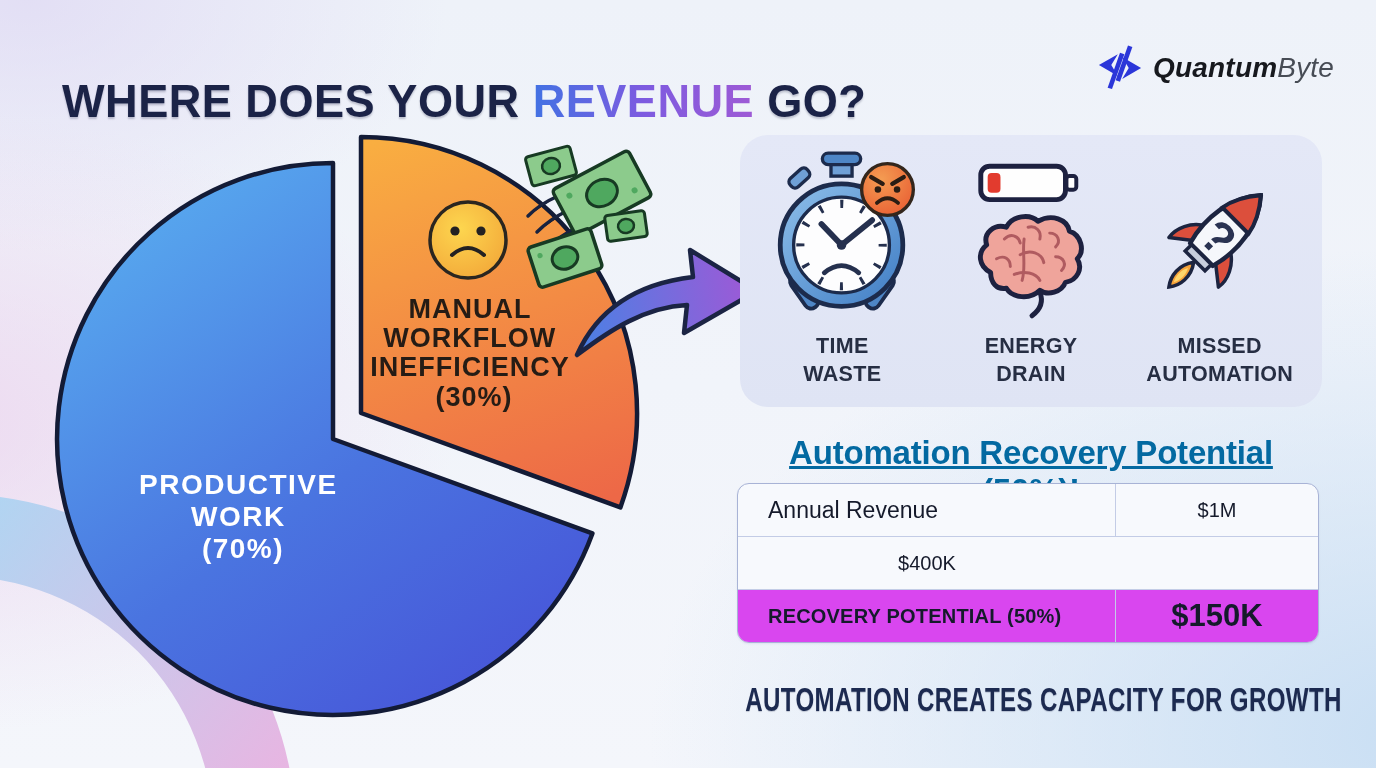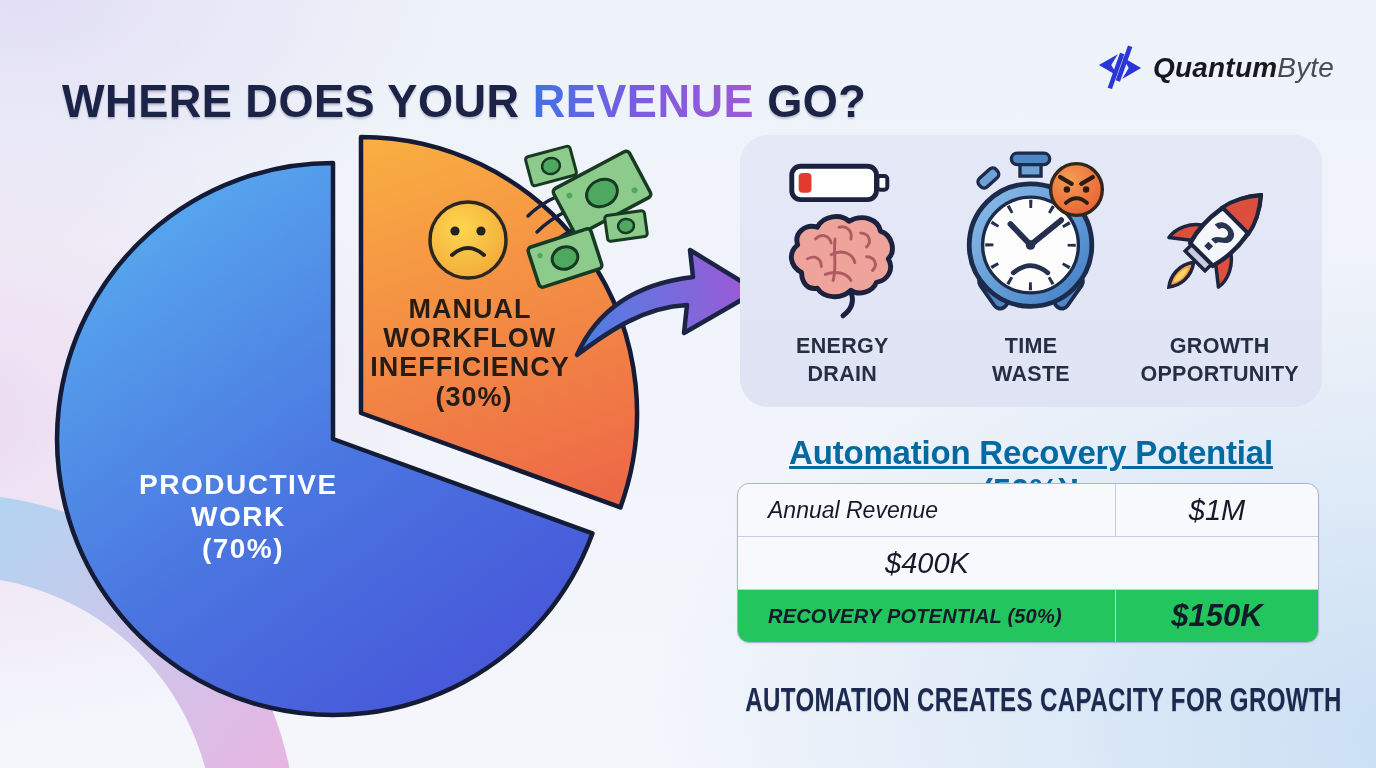--- a/index.html
+++ b/index.html
@@ -167,6 +167,53 @@
 </div>
 
 <div class="panel">
+
+  <div class="impact">
+    <div class="icon-box">
+      <svg width="158" height="172" viewBox="0 0 165 175">
+        <defs>
+          <linearGradient id="gClock" x1="0" y1="0" x2="1" y2="1">
+            <stop offset="0" stop-color="#8FC0EA"></stop>
+              <stop offset="1" stop-color="#3F7CC4"></stop>
+          </linearGradient>
+          <radialGradient id="gAngry" cx=".38" cy=".3" r=".85">
+            <stop offset="0" stop-color="#F49C52"></stop>
+              <stop offset="1" stop-color="#E85A31"></stop>
+          </radialGradient>
+        </defs>
+        <g transform="rotate(-35 45 150)">
+            <rect x="38" y="126" width="15" height="40" rx="7" fill="#4E86C6" stroke="#1C2B4C" stroke-width="4"></rect>
+          </g>
+        <g transform="rotate(35 120 150)">
+            <rect x="112" y="126" width="15" height="40" rx="7" fill="#4E86C6" stroke="#1C2B4C" stroke-width="4"></rect>
+          </g>
+        <g transform="rotate(-42 38 28)">
+            <rect x="26" y="22" width="24" height="12" rx="5" fill="#6FA0D6" stroke="#1C2B4C" stroke-width="3.5"></rect>
+          </g>
+        <rect x="71" y="10" width="22" height="16" fill="#6FA0D6" stroke="#1C2B4C" stroke-width="3.5"></rect>
+        <rect x="62" y="2" width="40" height="12" rx="6" fill="#4E86C6" stroke="#1C2B4C" stroke-width="3.5"></rect>
+        <circle cx="82" cy="98" r="64" fill="url(#gClock)" stroke="#1C2B4C" stroke-width="5"></circle>
+        <circle cx="82" cy="98" r="50" fill="#FDFDFE" stroke="#1C2B4C" stroke-width="3.5"></circle>
+        <circle cx="82" cy="98" r="43" fill="none" stroke="#25304E" stroke-width="8.5" stroke-dasharray="3.2 19.31" stroke-dashoffset="1.6"></circle>
+        <circle cx="82" cy="98" r="37" fill="#FDFDFE"></circle>
+        <line x1="82" y1="98" x2="114" y2="72" stroke="#25304E" stroke-width="6" stroke-linecap="round"></line>
+        <line x1="82" y1="98" x2="61" y2="76" stroke="#25304E" stroke-width="6" stroke-linecap="round"></line>
+        <circle cx="82" cy="98" r="5" fill="#25304E"></circle>
+        <path d="M64 127 Q82 112 100 127" fill="none" stroke="#25304E" stroke-width="5" stroke-linecap="round"></path>
+        <g transform="translate(130,40)">
+          <circle r="27" fill="url(#gAngry)" stroke="#33261C" stroke-width="3.5"></circle>
+          <path d="M-17 -13 L-5 -6 M17 -13 L5 -6" stroke="#2A1D14" stroke-width="4.5" stroke-linecap="round"></path>
+          <circle cx="-10" cy="0" r="3.4" fill="#2A1D14"></circle>
+            <circle cx="10" cy="0" r="3.4" fill="#2A1D14"></circle>
+          <path d="M-11 14 Q0 4 11 14" fill="none" stroke="#2A1D14" stroke-width="4" stroke-linecap="round"></path>
+        </g>
+      </svg>
+    </div>
+    <div class="impact-label">
+      <div>TIME</div>
+      <div>WASTE</div>
+    </div>
+  </div>
 
   <div class="impact">
     <div class="icon-box">
@@ -198,53 +245,6 @@
 
   <div class="impact">
     <div class="icon-box">
-      <svg width="158" height="172" viewBox="0 0 165 175">
-        <defs>
-          <linearGradient id="gClock" x1="0" y1="0" x2="1" y2="1">
-            <stop offset="0" stop-color="#8FC0EA"></stop>
-              <stop offset="1" stop-color="#3F7CC4"></stop>
-          </linearGradient>
-          <radialGradient id="gAngry" cx=".38" cy=".3" r=".85">
-            <stop offset="0" stop-color="#F49C52"></stop>
-              <stop offset="1" stop-color="#E85A31"></stop>
-          </radialGradient>
-        </defs>
-        <g transform="rotate(-35 45 150)">
-            <rect x="38" y="126" width="15" height="40" rx="7" fill="#4E86C6" stroke="#1C2B4C" stroke-width="4"></rect>
-          </g>
-        <g transform="rotate(35 120 150)">
-            <rect x="112" y="126" width="15" height="40" rx="7" fill="#4E86C6" stroke="#1C2B4C" stroke-width="4"></rect>
-          </g>
-        <g transform="rotate(-42 38 28)">
-            <rect x="26" y="22" width="24" height="12" rx="5" fill="#6FA0D6" stroke="#1C2B4C" stroke-width="3.5"></rect>
-          </g>
-        <rect x="71" y="10" width="22" height="16" fill="#6FA0D6" stroke="#1C2B4C" stroke-width="3.5"></rect>
-        <rect x="62" y="2" width="40" height="12" rx="6" fill="#4E86C6" stroke="#1C2B4C" stroke-width="3.5"></rect>
-        <circle cx="82" cy="98" r="64" fill="url(#gClock)" stroke="#1C2B4C" stroke-width="5"></circle>
-        <circle cx="82" cy="98" r="50" fill="#FDFDFE" stroke="#1C2B4C" stroke-width="3.5"></circle>
-        <circle cx="82" cy="98" r="43" fill="none" stroke="#25304E" stroke-width="8.5" stroke-dasharray="3.2 19.31" stroke-dashoffset="1.6"></circle>
-        <circle cx="82" cy="98" r="37" fill="#FDFDFE"></circle>
-        <line x1="82" y1="98" x2="114" y2="72" stroke="#25304E" stroke-width="6" stroke-linecap="round"></line>
-        <line x1="82" y1="98" x2="61" y2="76" stroke="#25304E" stroke-width="6" stroke-linecap="round"></line>
-        <circle cx="82" cy="98" r="5" fill="#25304E"></circle>
-        <path d="M64 127 Q82 112 100 127" fill="none" stroke="#25304E" stroke-width="5" stroke-linecap="round"></path>
-        <g transform="translate(130,40)">
-          <circle r="27" fill="url(#gAngry)" stroke="#33261C" stroke-width="3.5"></circle>
-          <path d="M-17 -13 L-5 -6 M17 -13 L5 -6" stroke="#2A1D14" stroke-width="4.5" stroke-linecap="round"></path>
-          <circle cx="-10" cy="0" r="3.4" fill="#2A1D14"></circle>
-            <circle cx="10" cy="0" r="3.4" fill="#2A1D14"></circle>
-          <path d="M-11 14 Q0 4 11 14" fill="none" stroke="#2A1D14" stroke-width="4" stroke-linecap="round"></path>
-        </g>
-      </svg>
-    </div>
-    <div class="impact-label">
-      <div>TIME</div>
-      <div>WASTE</div>
-    </div>
-  </div>
-
-  <div class="impact">
-    <div class="icon-box">
       <svg width="150" height="158" viewBox="0 0 150 158">
         <g transform="translate(72,76) rotate(45)">
           <path d="M0 33 C9 45 7 59 0 68 C-7 59 -9 45 0 33 Z" fill="#F6A33B" stroke="#1C2440" stroke-width="3.5"></path>

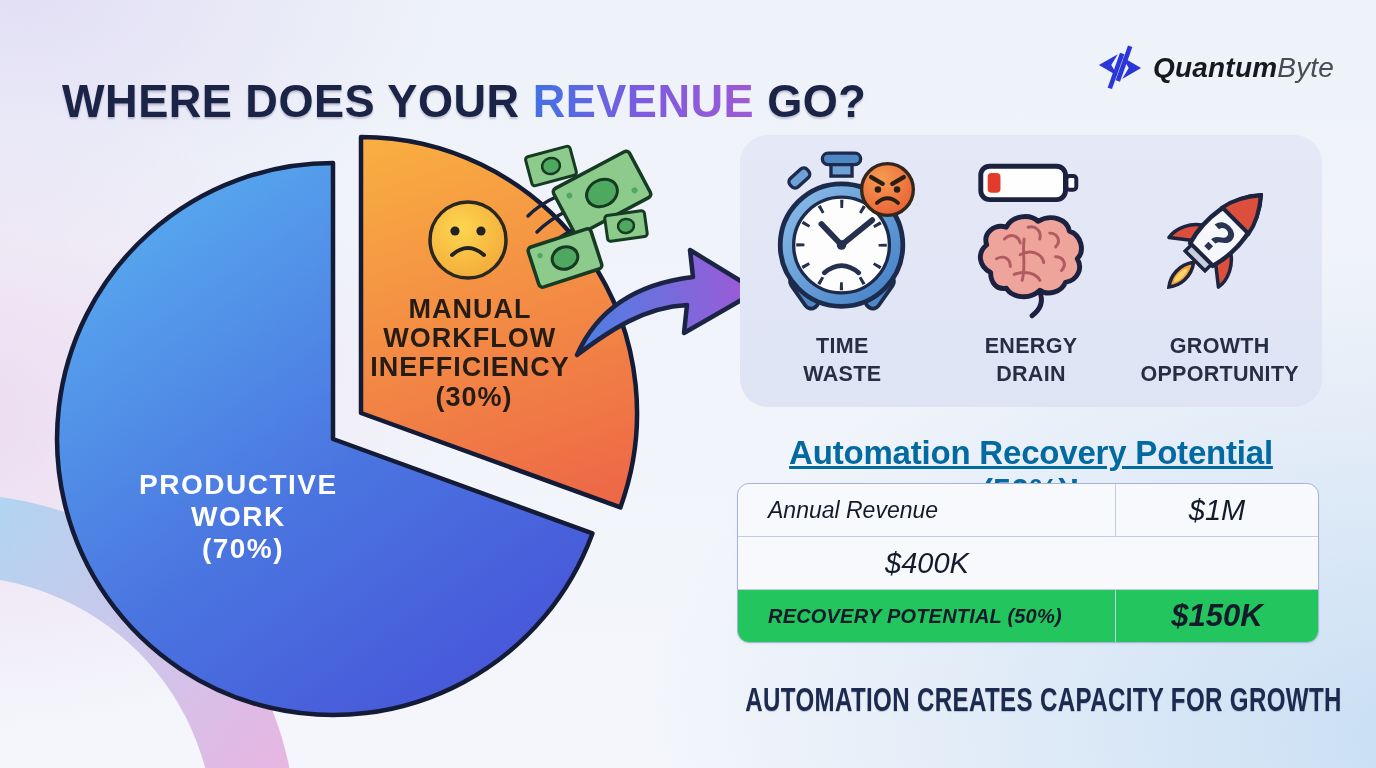--- a/index.html
+++ b/index.html
@@ -259,7 +259,7 @@
       </svg>
     </div>
     <div class="impact-label">
-      <div>GROWTH</div>
+      <div>MISSED</div>
       <div>OPPORTUNITY</div>
     </div>
   </div>

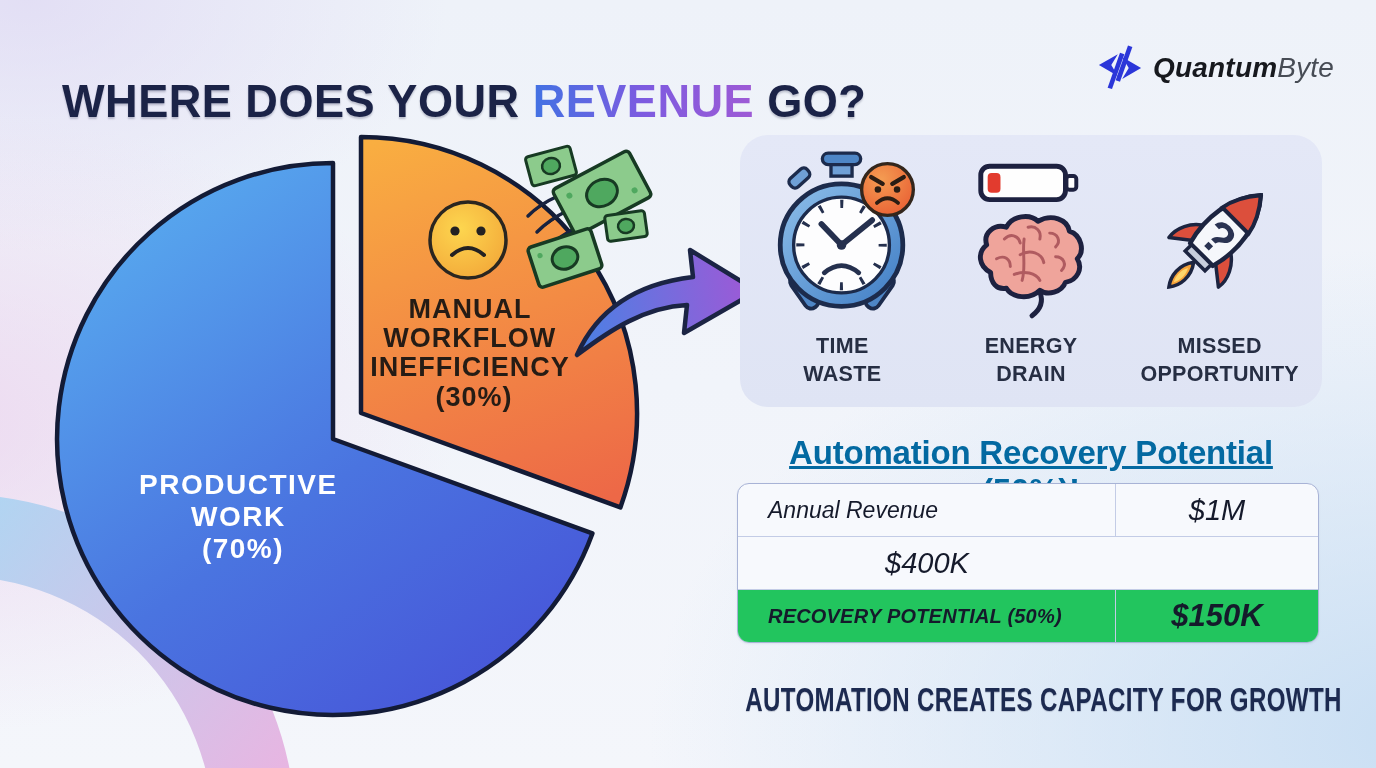--- a/index.html
+++ b/index.html
@@ -260,7 +260,7 @@
     </div>
     <div class="impact-label">
       <div>MISSED</div>
-      <div>OPPORTUNITY</div>
+      <div>AUTOMATION</div>
     </div>
   </div>
 

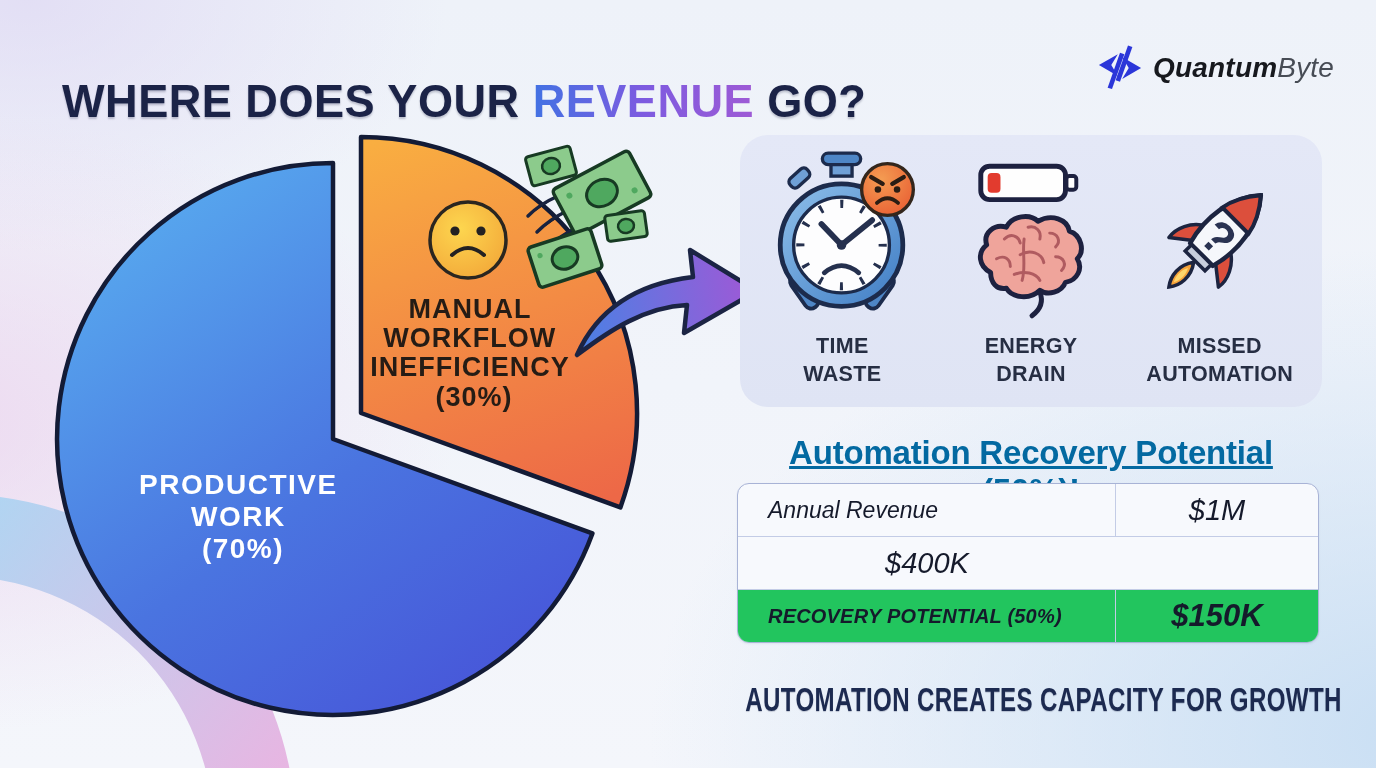--- a/index.html
+++ b/index.html
@@ -51,7 +51,7 @@
     border:1.5px solid #A8B3D6;border-radius:12px;overflow:hidden;
     background:#F7F9FD;box-shadow:0 1px 2px rgba(40,55,110,.08);
   }
-  .rrow{display:grid;grid-template-columns:1fr 202px;height:52px;border-top:1.5px solid #C3CCE6;font-style:italic;}
+  .rrow{display:grid;grid-template-columns:1fr 202px;height:52px;border-top:1.5px solid #C3CCE6;}
   .rrow:first-child{border-top:none;}
   .rcell-l{display:flex;align-items:center;padding-left:30px;font-size:23px;color:#151A2B;border-right:1.5px solid #C3CCE6;}
   .rcell-v{display:flex;align-items:center;justify-content:center;font-size:29px;color:#151A2B;}

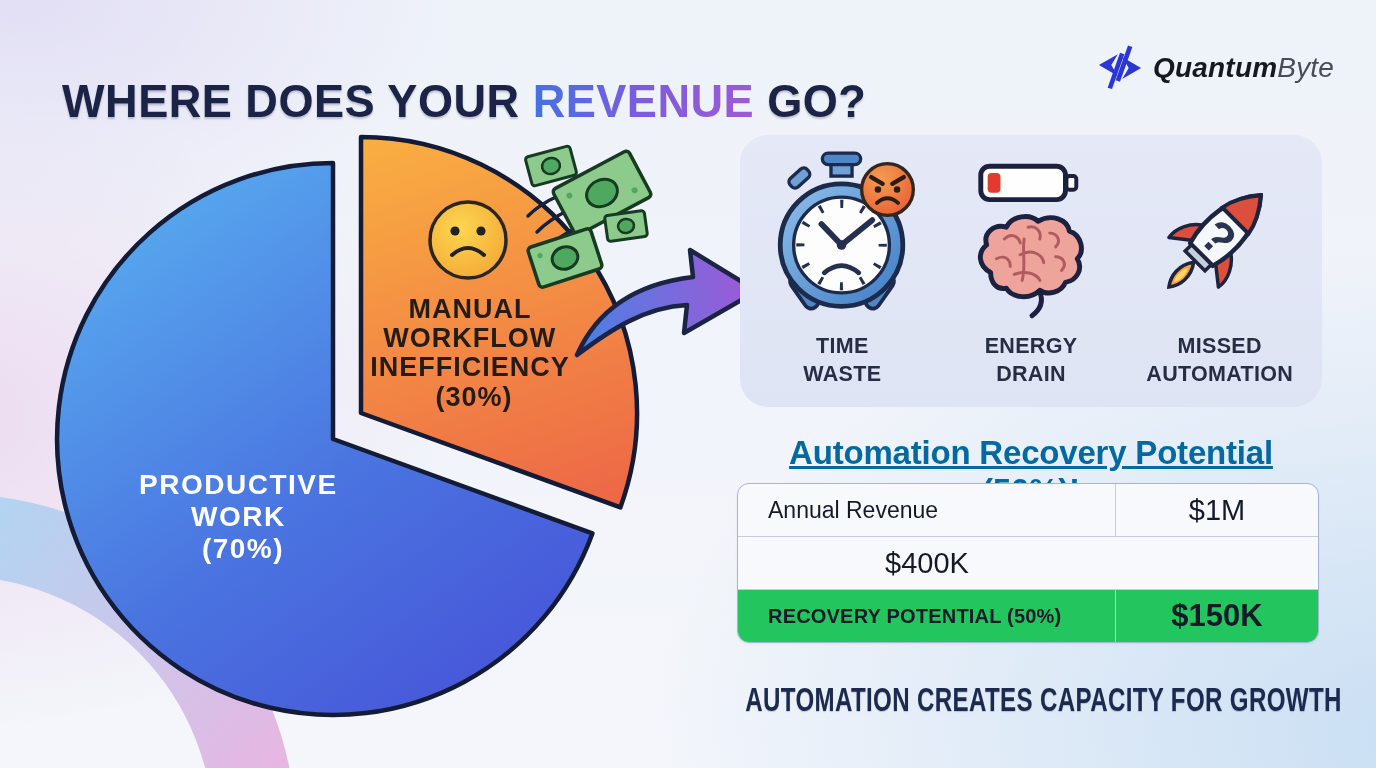--- a/index.html
+++ b/index.html
@@ -54,7 +54,7 @@
   .rrow{display:grid;grid-template-columns:1fr 202px;height:52px;border-top:1.5px solid #C3CCE6;}
   .rrow:first-child{border-top:none;}
   .rcell-l{display:flex;align-items:center;padding-left:30px;font-size:23px;color:#151A2B;border-right:1.5px solid #C3CCE6;}
-  .rcell-v{display:flex;align-items:center;justify-content:center;font-size:29px;color:#151A2B;}
+  .rcell-v{display:flex;align-items:center;justify-content:center;font-size:20px;color:#151A2B;}
   .rrow.em{background:#22c55e;}
   .rrow.em .rcell-l{font-weight:700;font-size:20px;letter-spacing:.2px;}
   .rrow.em .rcell-v{font-weight:700;font-size:31px;}

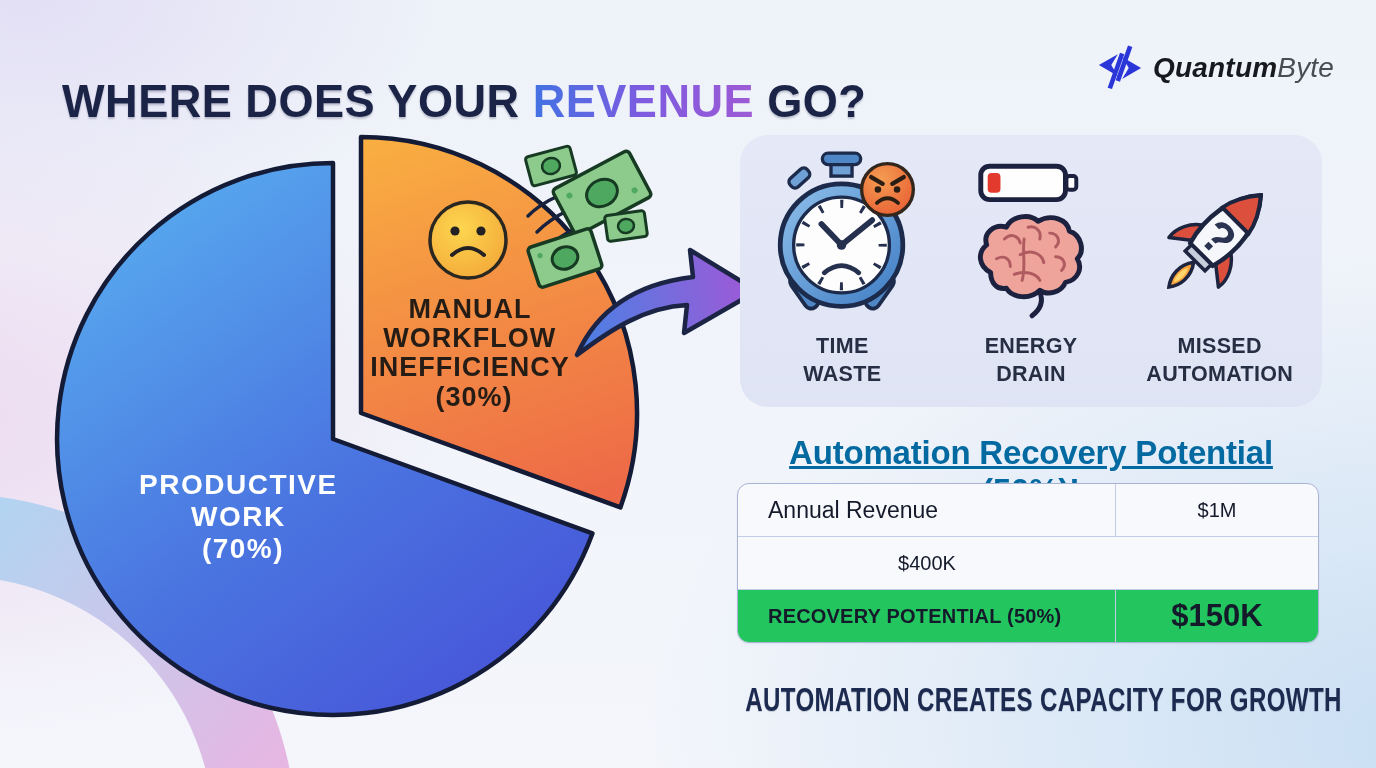--- a/index.html
+++ b/index.html
@@ -55,7 +55,7 @@
   .rrow:first-child{border-top:none;}
   .rcell-l{display:flex;align-items:center;padding-left:30px;font-size:23px;color:#151A2B;border-right:1.5px solid #C3CCE6;}
   .rcell-v{display:flex;align-items:center;justify-content:center;font-size:20px;color:#151A2B;}
-  .rrow.em{background:#22c55e;}
+  .rrow.em{background:#d946ef;}
   .rrow.em .rcell-l{font-weight:700;font-size:20px;letter-spacing:.2px;}
   .rrow.em .rcell-v{font-weight:700;font-size:31px;}
   

